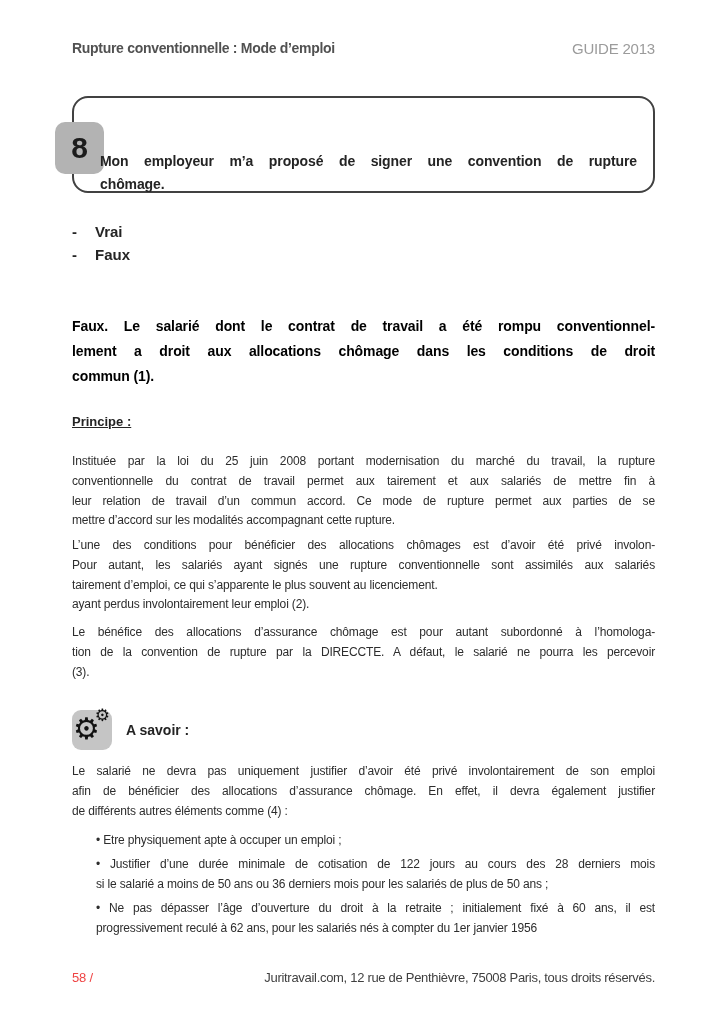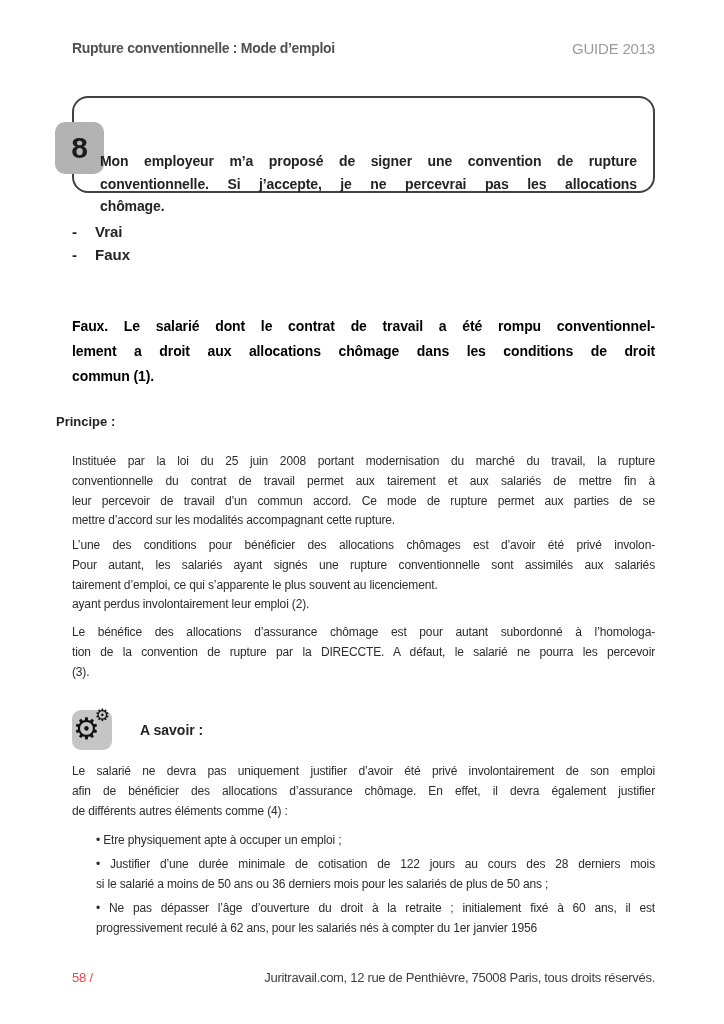--- a/index.html
+++ b/index.html
@@ -111,7 +111,6 @@
     <div class="qbadge">8</div>
     <div class="qtext">
       <div class="pline j">Mon employeur m’a proposé de signer une convention de rupture</div>
-      <div class="pline j">conventionnelle. Si j’accepte, je ne percevrai pas les allocations</div>
       <div class="pline">chômage.</div>
     </div>
   </div>

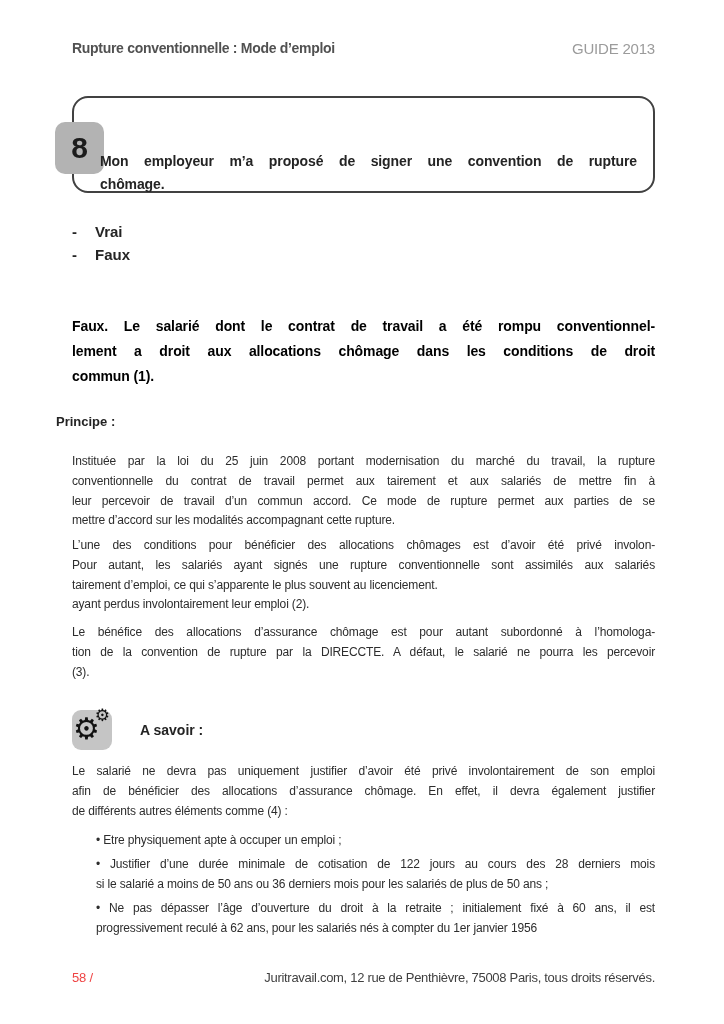--- a/index.html
+++ b/index.html
@@ -68,8 +68,8 @@
   }
 
   .principe-h {
-    left: 56px; top: 414px;
-    font-size: 13px; font-weight: bold; color: #242424;
+    left: 72px; top: 414px;
+    font-size: 13px; font-weight: bold; color: #242424; text-decoration: underline;
   }
 
   

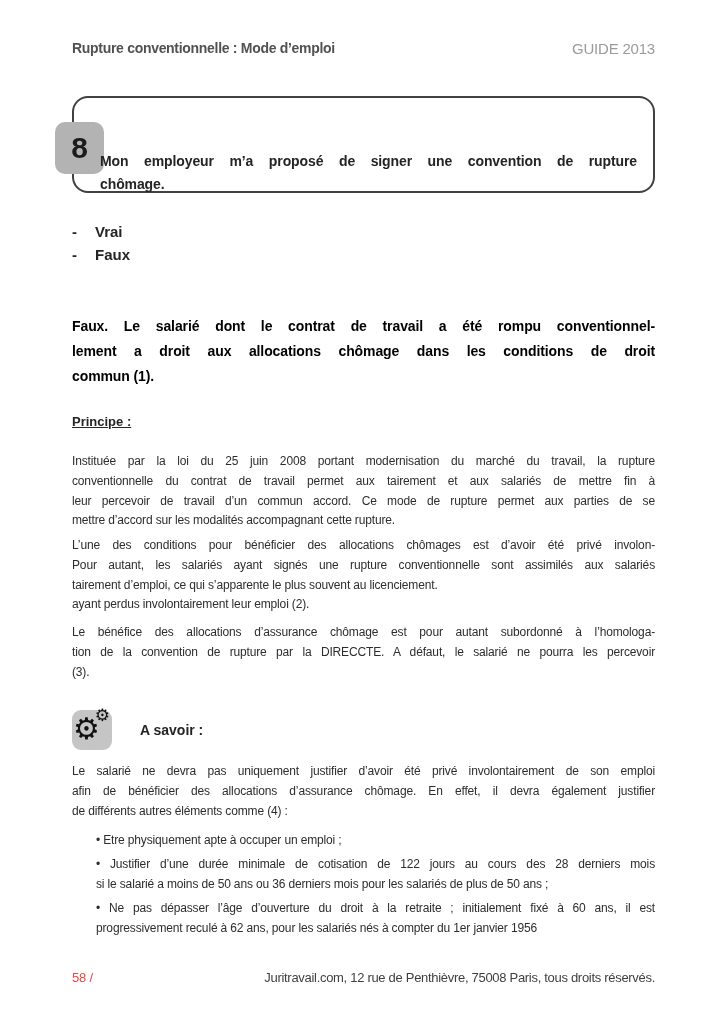--- a/index.html
+++ b/index.html
@@ -137,7 +137,7 @@
   <div class="abs body-par" style="top:452px">
     <div class="pline j">Instituée par la loi du 25 juin 2008 portant modernisation du marché du travail, la rupture</div>
     <div class="pline j">conventionnelle du contrat de travail permet aux tairement et aux salariés de mettre fin à</div>
-    <div class="pline j">leur percevoir de travail d’un commun accord.  Ce mode de rupture permet aux parties de se</div>
+    <div class="pline j">leur relation de travail d’un commun accord.  Ce mode de rupture permet aux parties de se</div>
     <div class="pline">mettre d’accord sur les modalités accompagnant cette rupture.</div>
   </div>
 

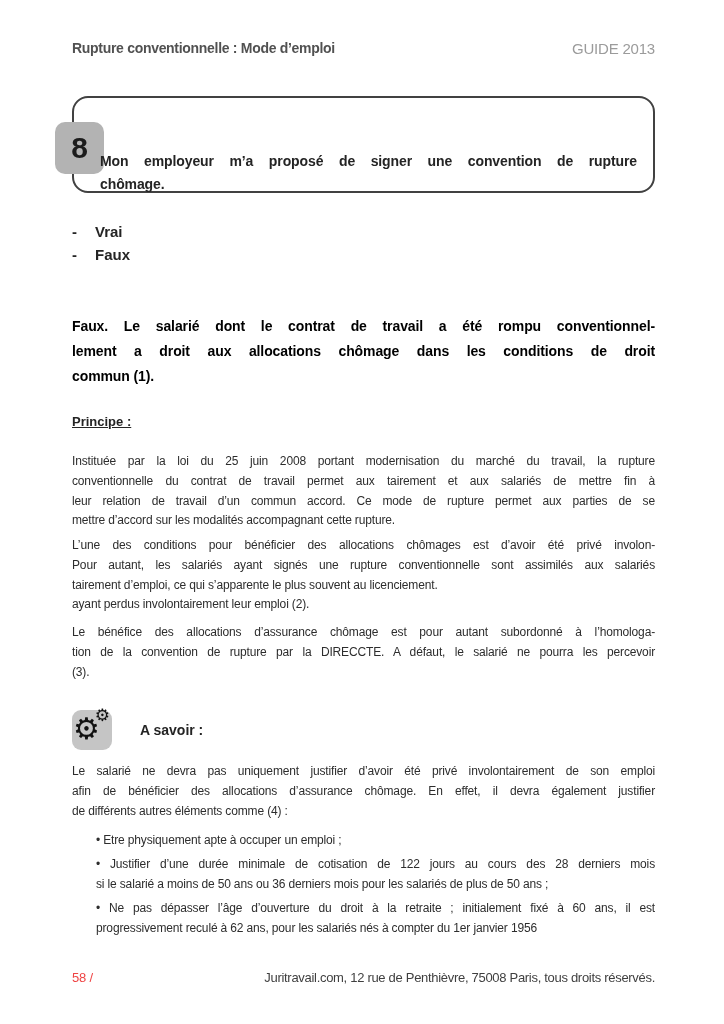--- a/index.html
+++ b/index.html
@@ -88,7 +88,7 @@
     font-size: 17px; line-height: 17px; color: #111;
     font-family: "DejaVu Sans", sans-serif;
   }
-  .savoir-label { margin-left: 28px; font-size: 14px; font-weight: bold; color: #242424; }
+  .savoir-label { margin-left: 14px; font-size: 14px; font-weight: bold; color: #242424; }
 
   
   .bullets { left: 96px; top: 830px; width: 559px;

